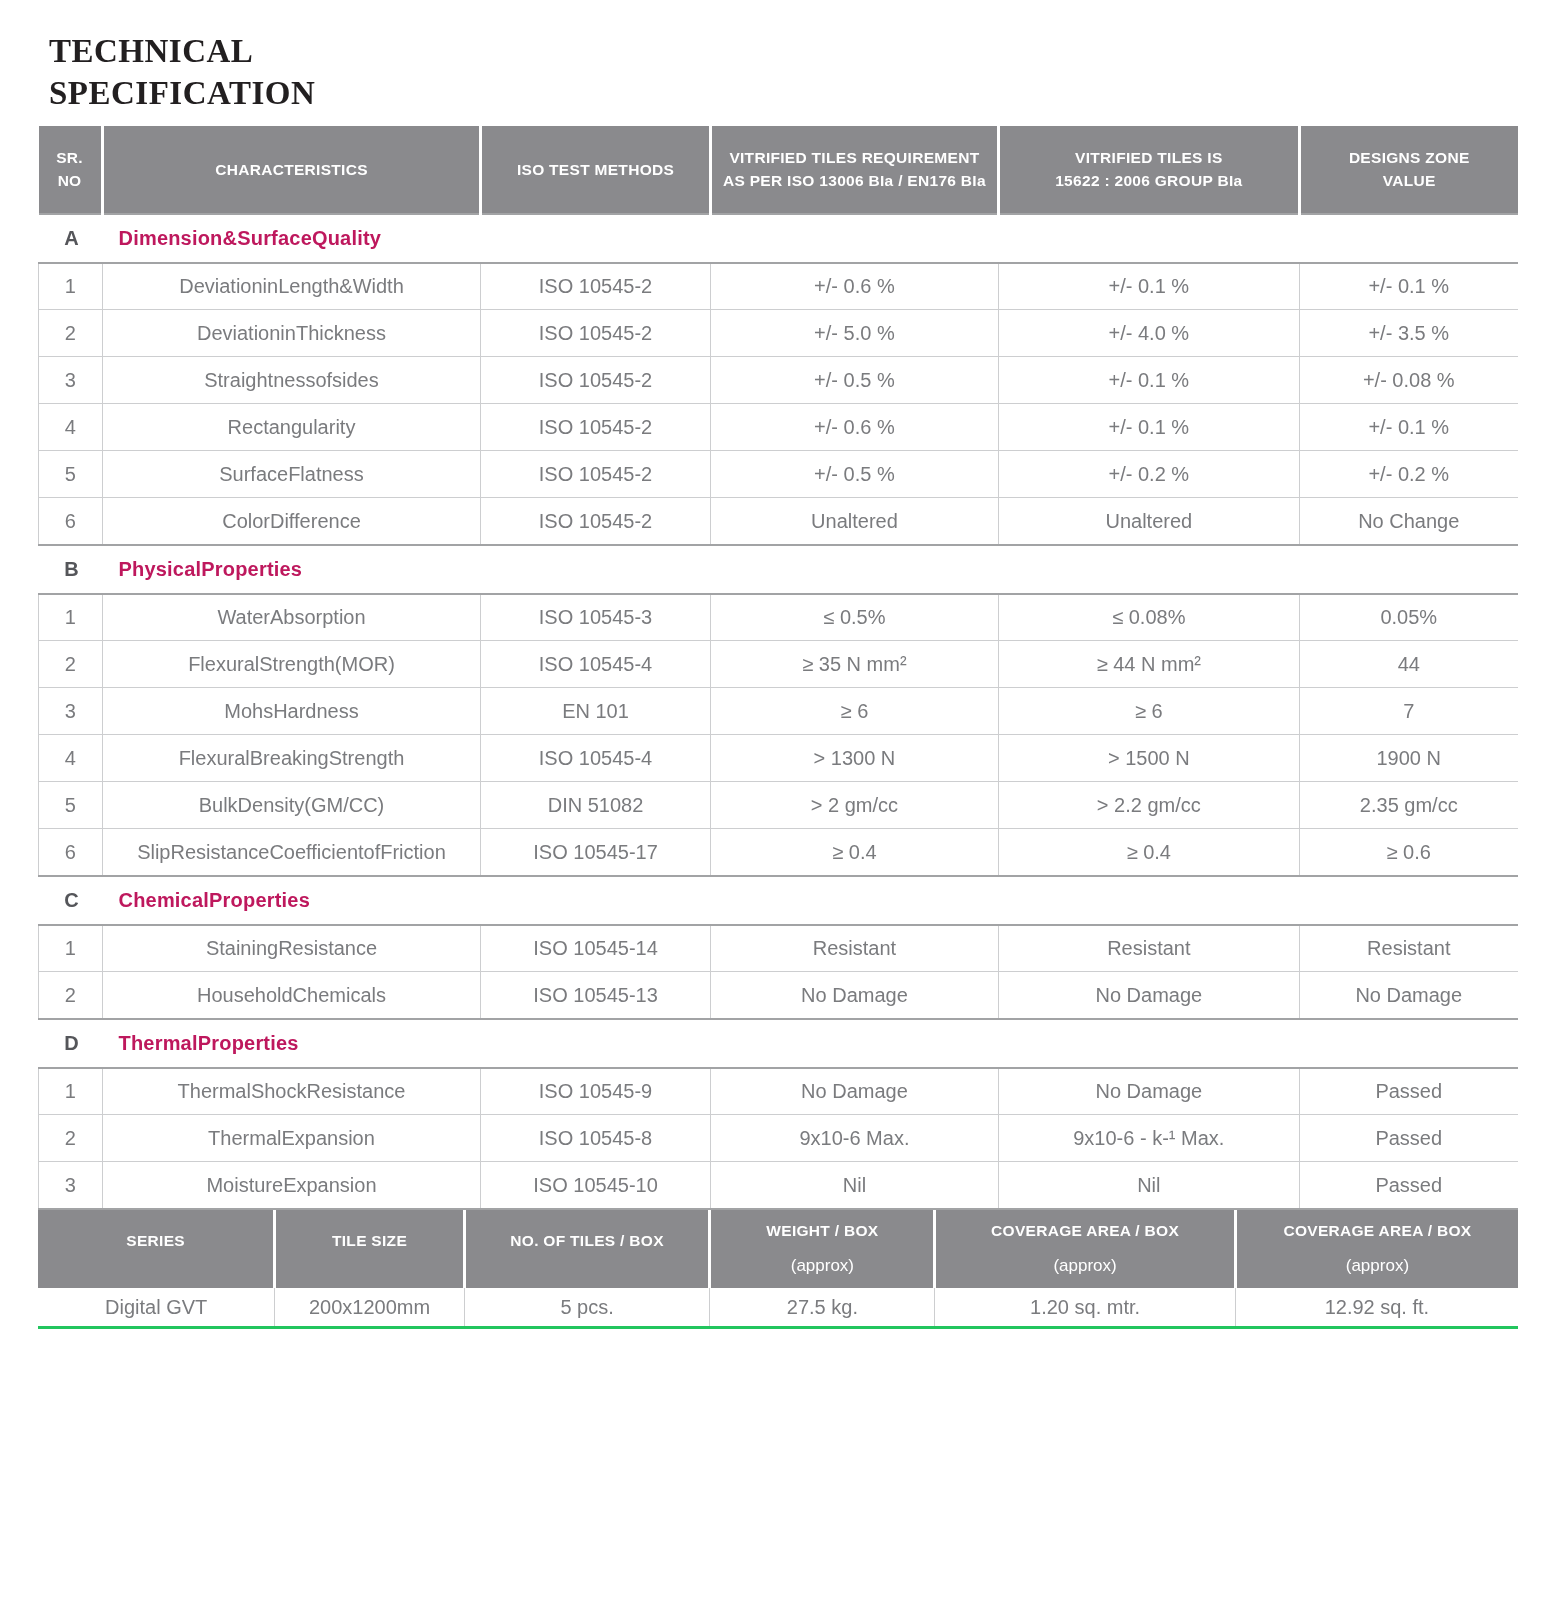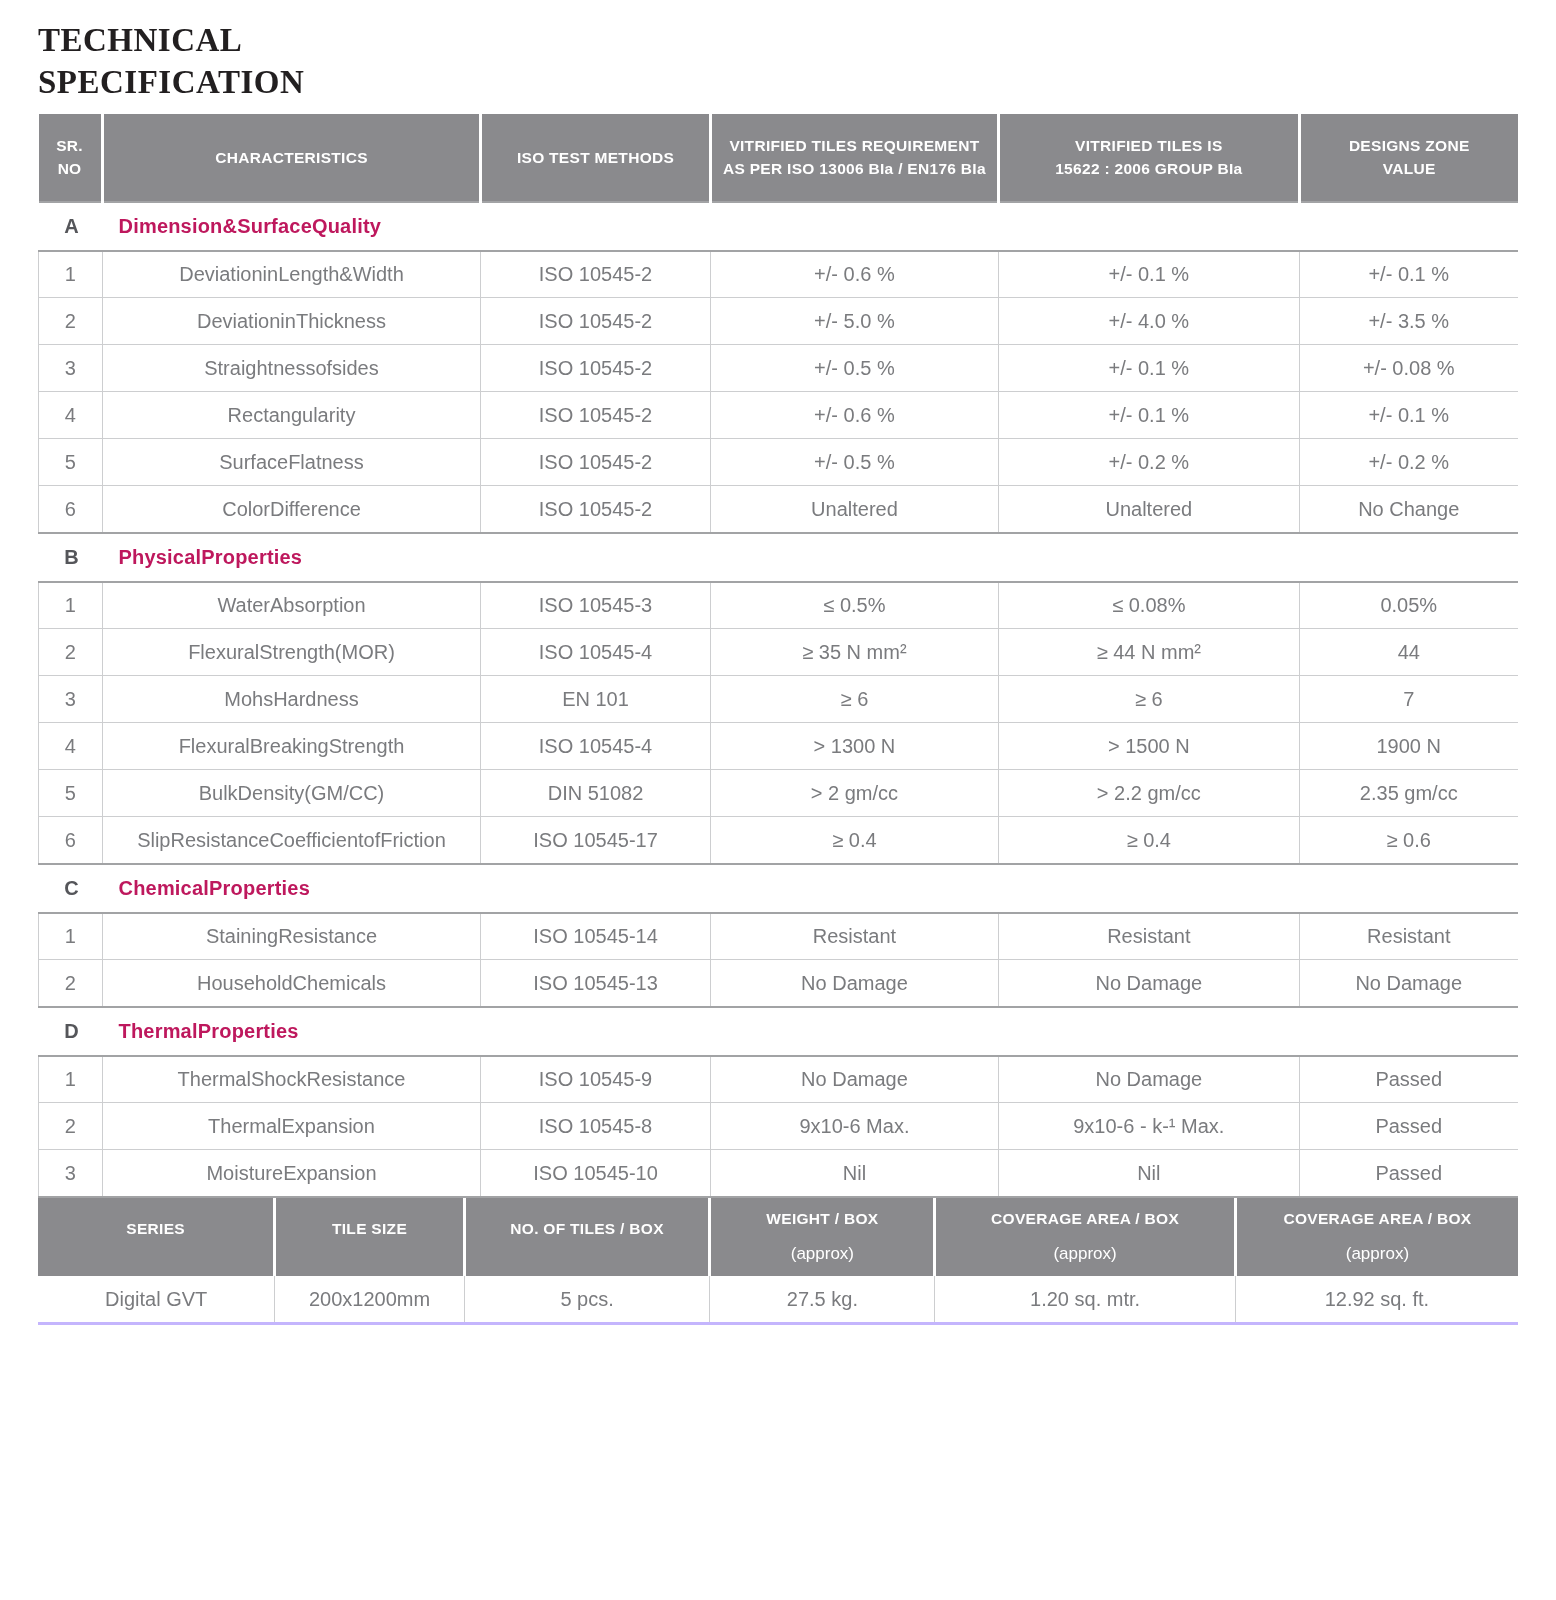--- a/index.html
+++ b/index.html
@@ -22,7 +22,7 @@
     color:#221f20;
     letter-spacing:0.5px;
     white-space:pre-line;
-    margin:0;
+    margin:11px;
   }
   .doc-title.packing { margin-top:118px; margin-bottom:42px; }
 

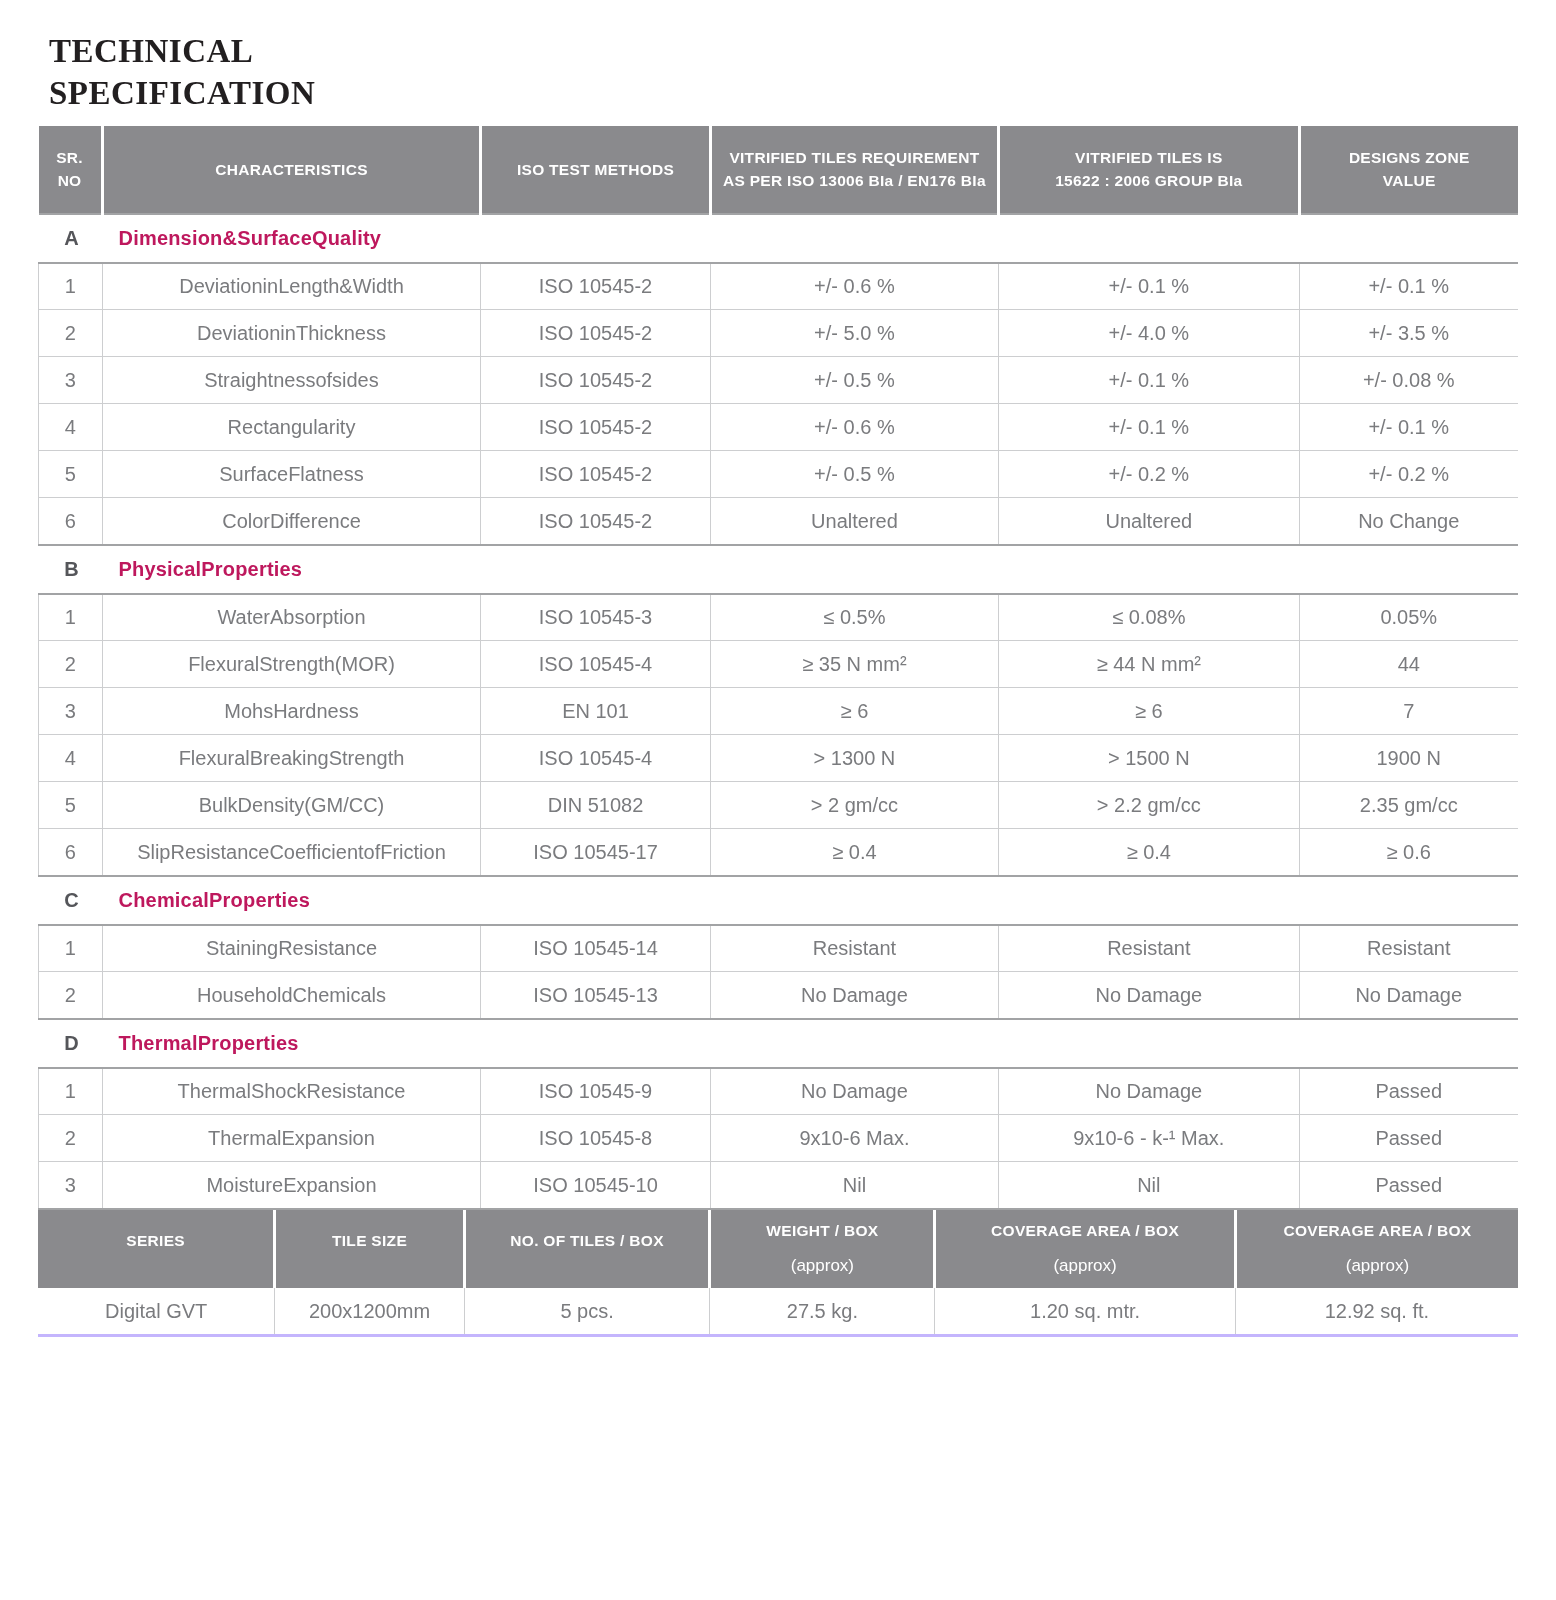--- a/index.html
+++ b/index.html
@@ -100,13 +100,13 @@
   .pk-label { font-weight:bold; font-size:15.5px; letter-spacing:0.3px; }
   .pk-sub   { font-weight:normal; font-size:17px; margin-top:16px; }
   table.pack tbody td {
-    height:48px;
+    height:40px;
     box-sizing:border-box;
     font-size:20px;
     color:#7a7b7e;
     text-align:center;
     vertical-align:middle;
-    border-bottom:3px solid #c4b5fd;
+    border-bottom:3px solid #22c55e;
   }
   table.pack tbody td + td { border-left:1px solid #cdced0; }
 </style>

